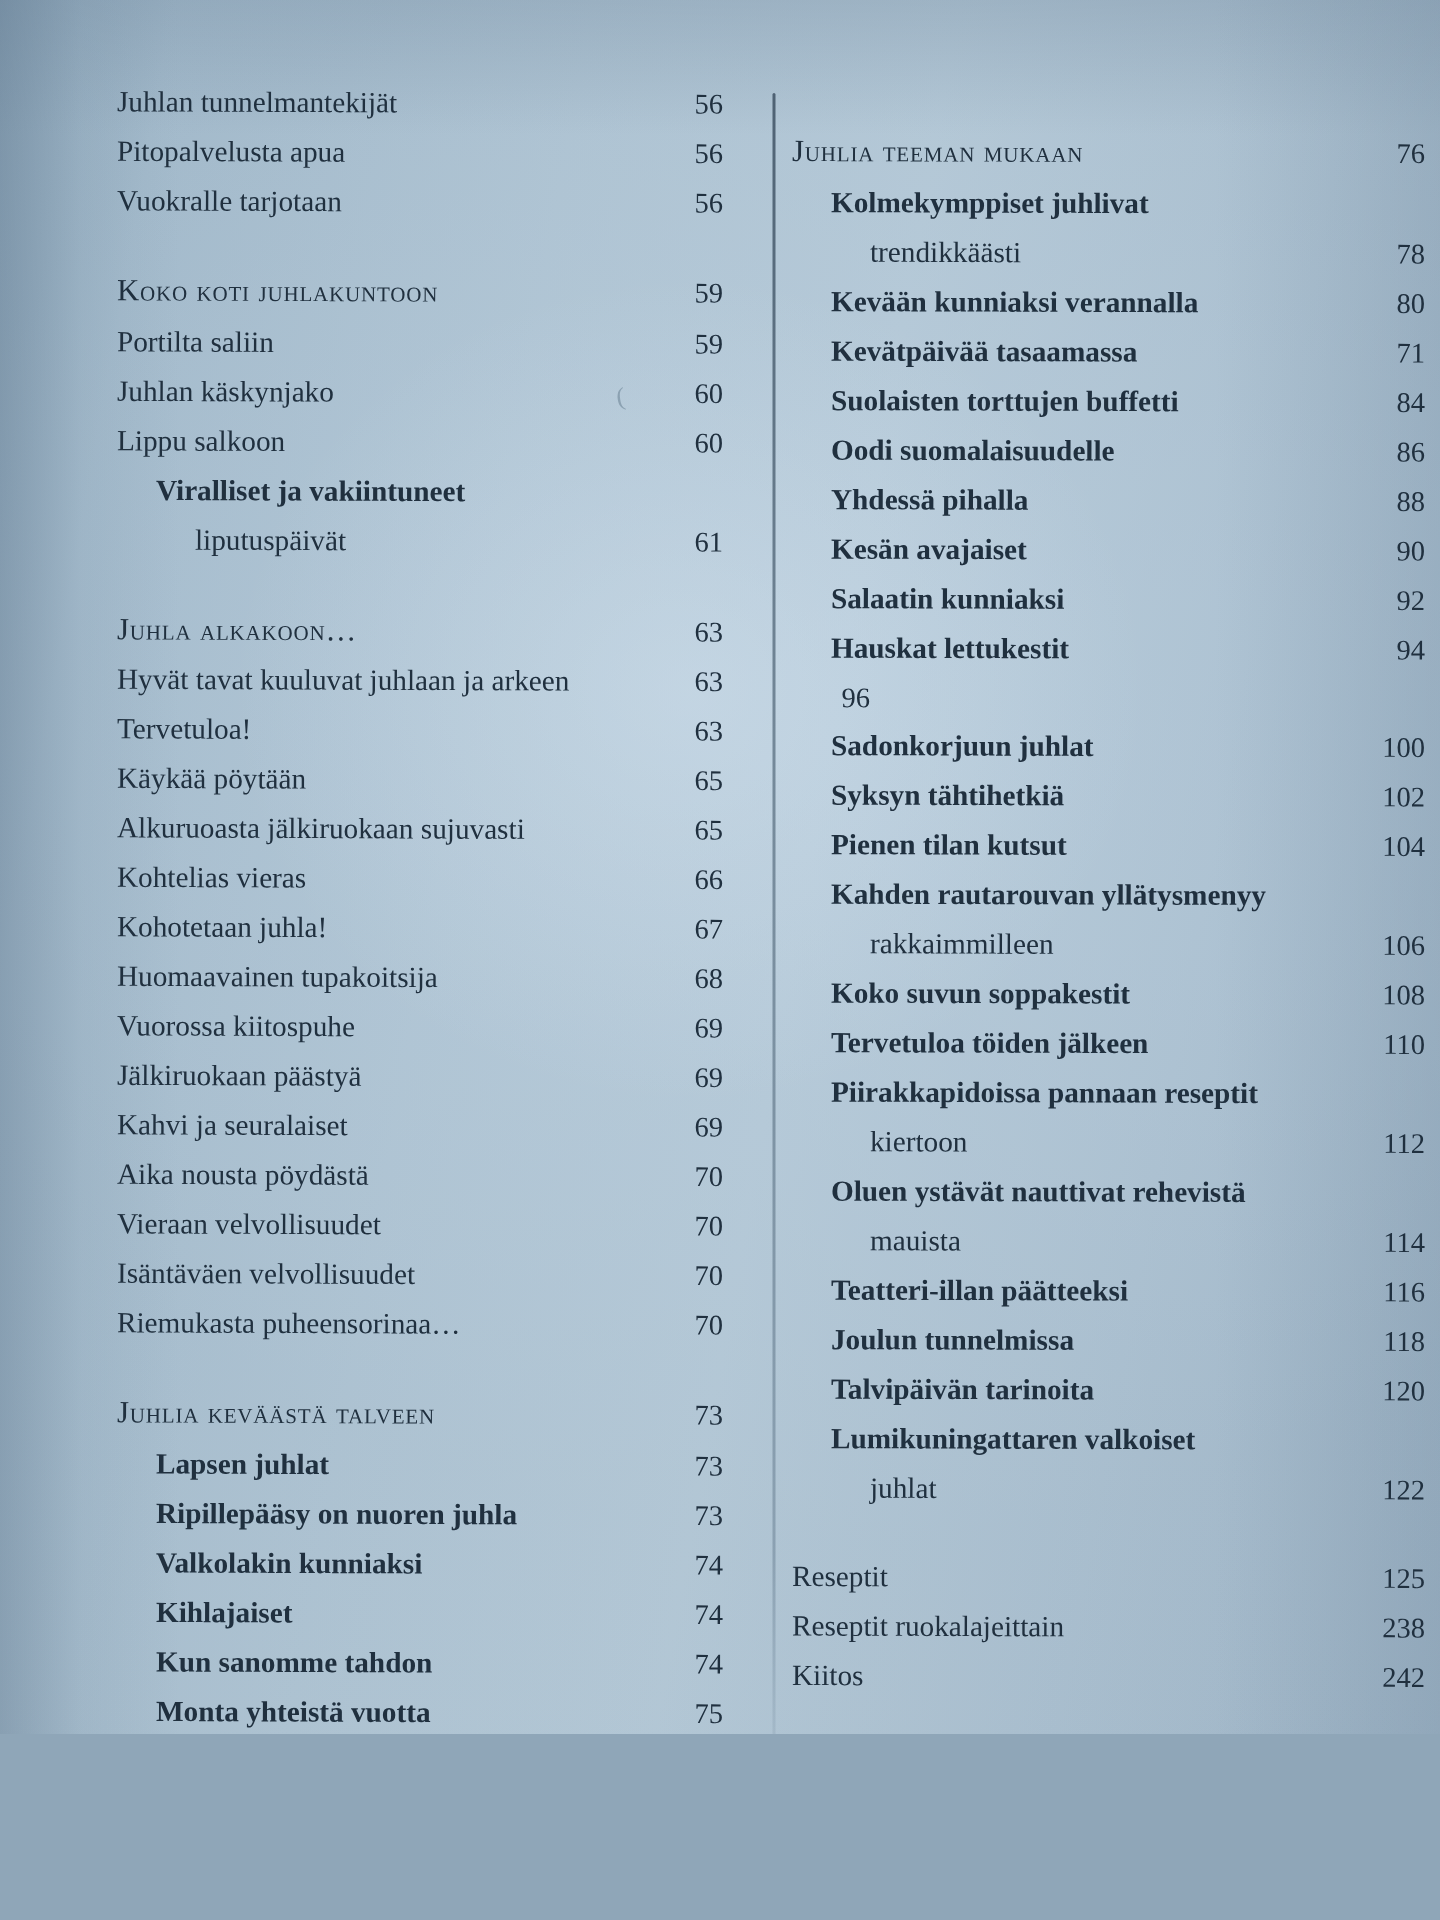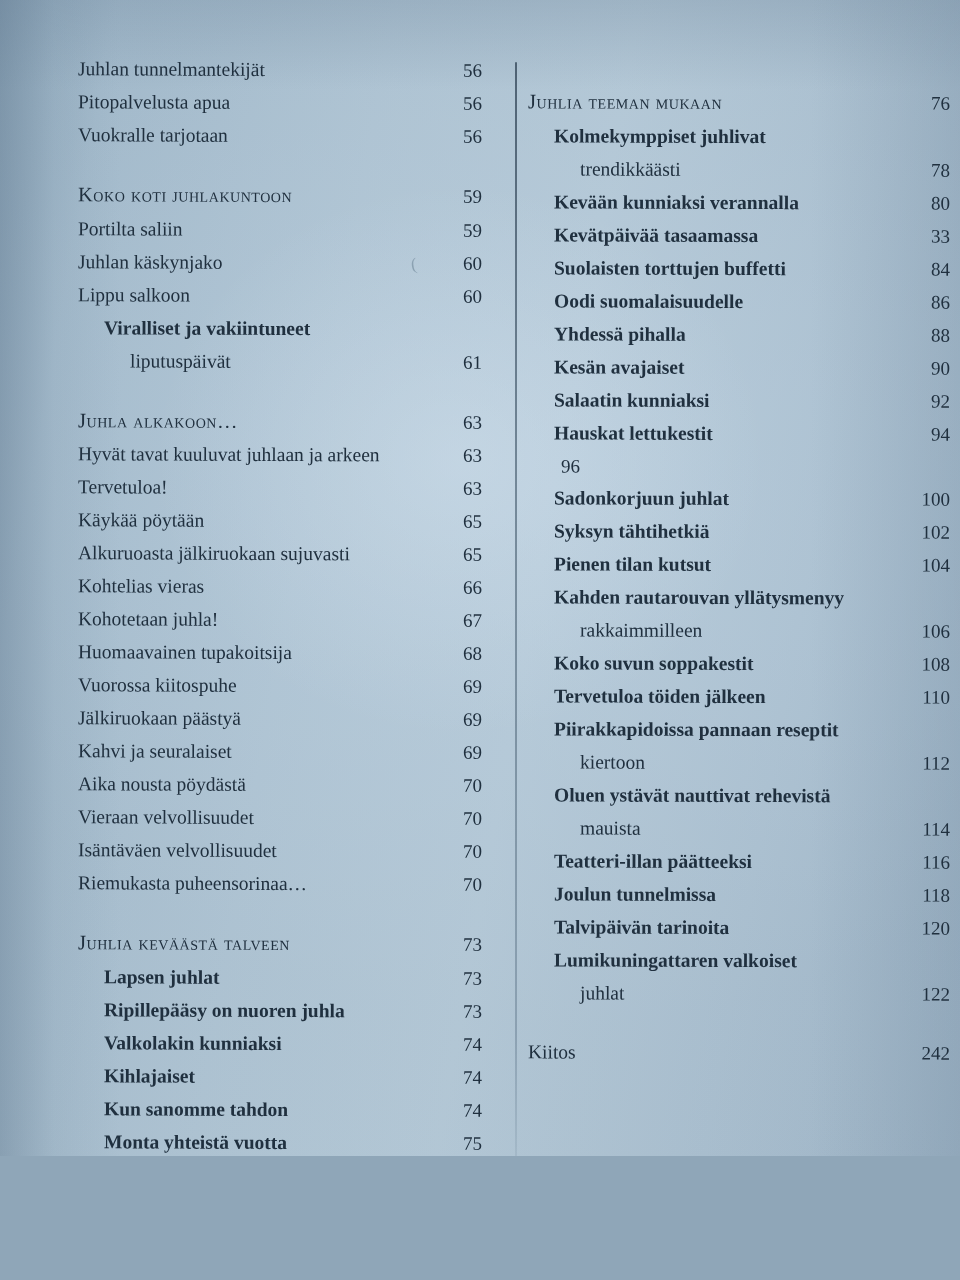--- a/index.html
+++ b/index.html
@@ -315,7 +315,7 @@
         </div>
         <div class="entry indent1">
           <span class="label">Kevätpäivää tasaamassa</span>
-          <span class="pg">33</span>
+          <span class="pg">71</span>
         </div>
         <div class="entry indent1">
           <span class="label">Suolaisten torttujen buffetti</span>

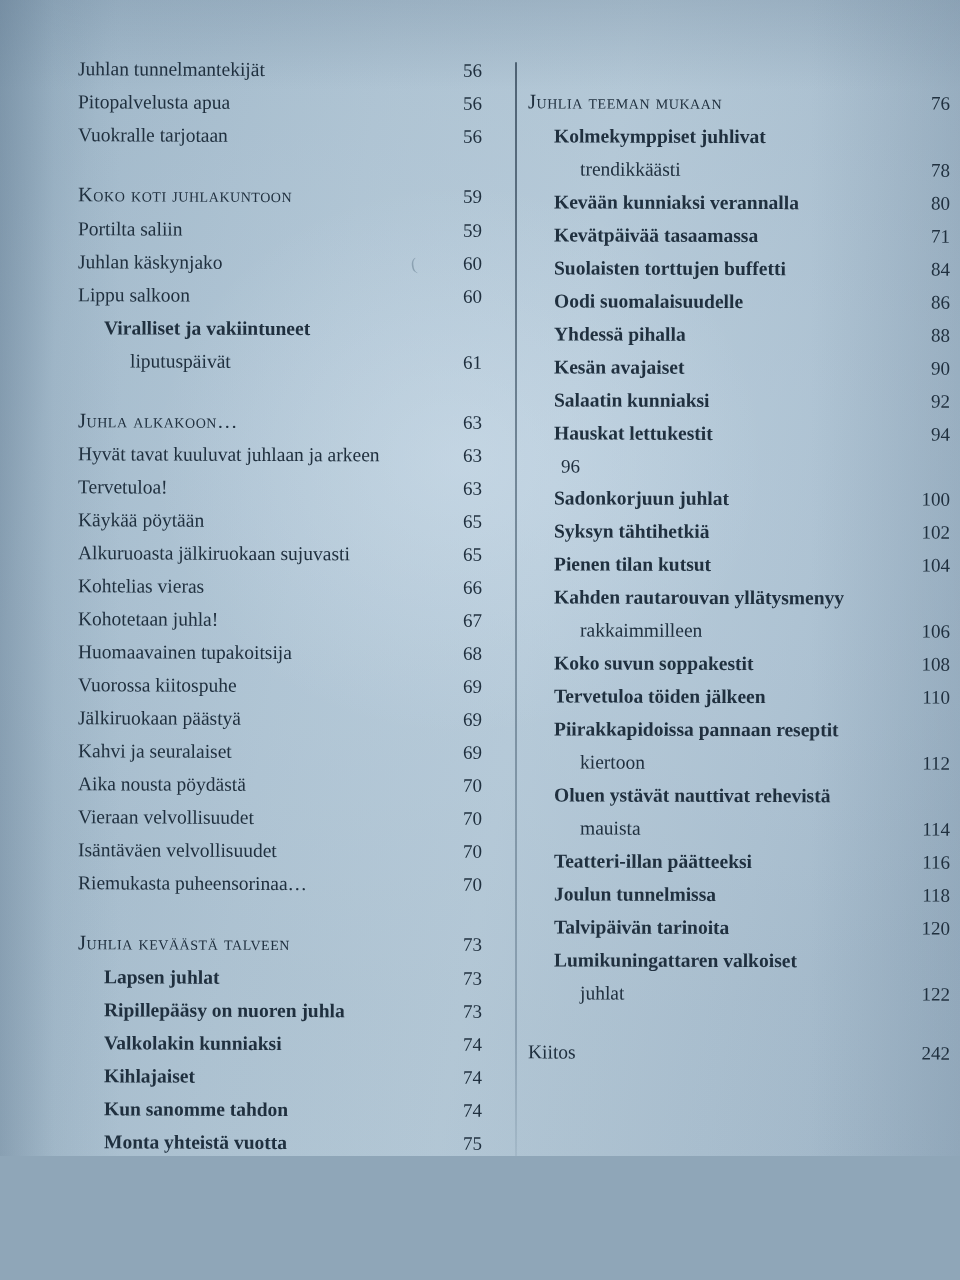--- a/index.html
+++ b/index.html
@@ -410,6 +410,10 @@
         </div>
         <div class="gap"></div>
         <div class="entry">
+          <span class="label">Reseptit</span>
+          <span class="pg">125</span>
+        </div>
+        <div class="entry">
           <span class="label">Kiitos</span>
           <span class="pg">242</span>
         </div>

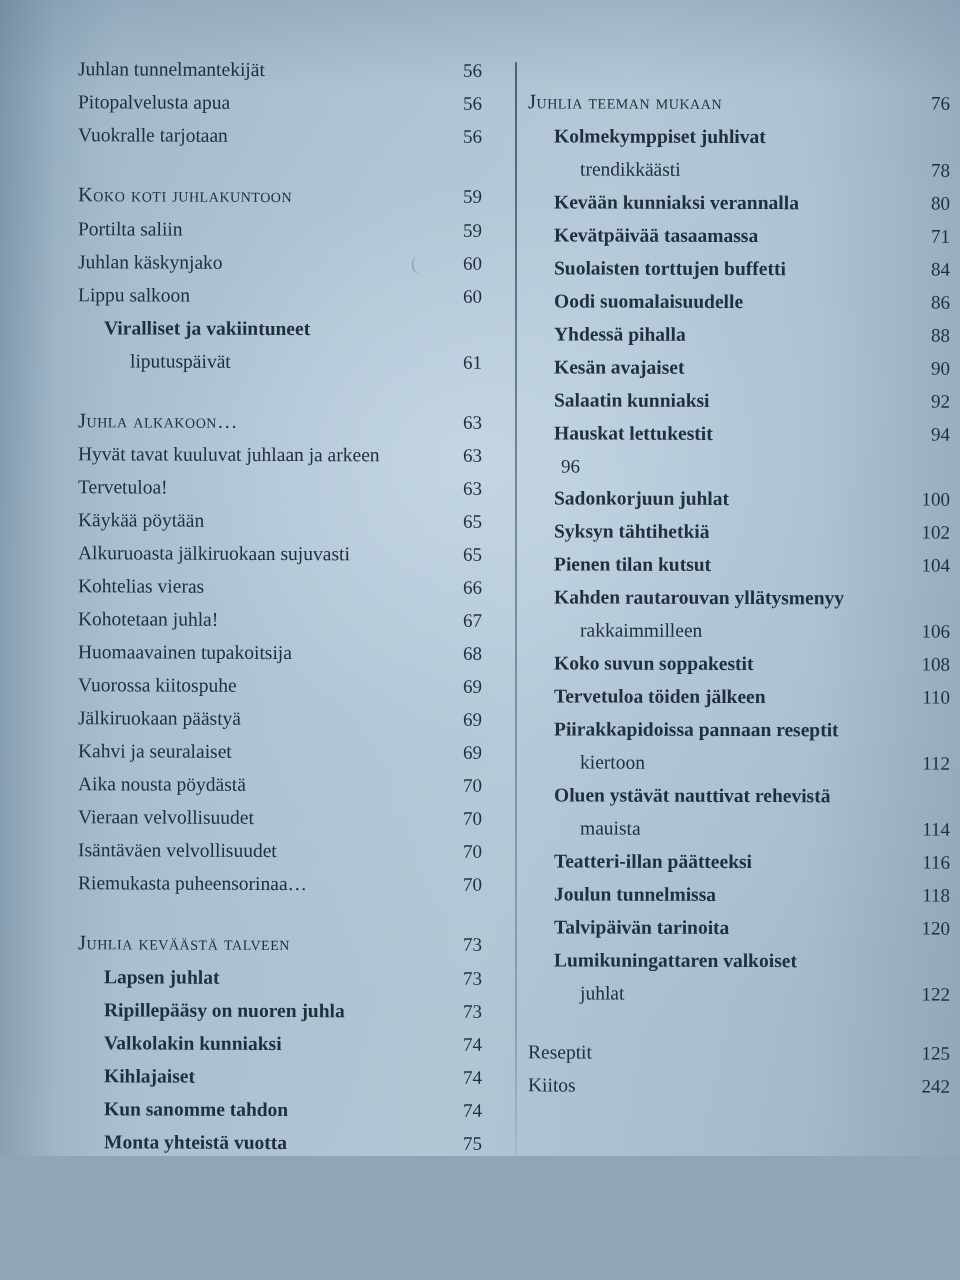--- a/index.html
+++ b/index.html
@@ -414,6 +414,10 @@
           <span class="pg">125</span>
         </div>
         <div class="entry">
+          <span class="label">Reseptit ruokalajeittain</span>
+          <span class="pg">238</span>
+        </div>
+        <div class="entry">
           <span class="label">Kiitos</span>
           <span class="pg">242</span>
         </div>

